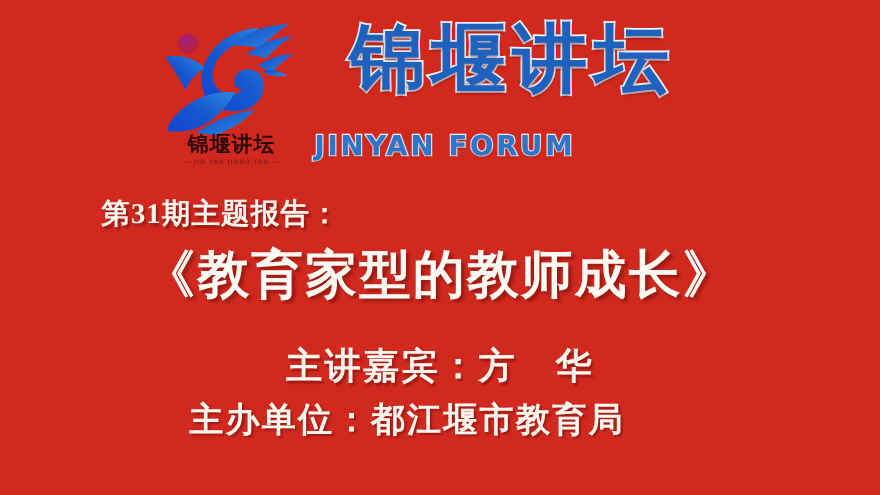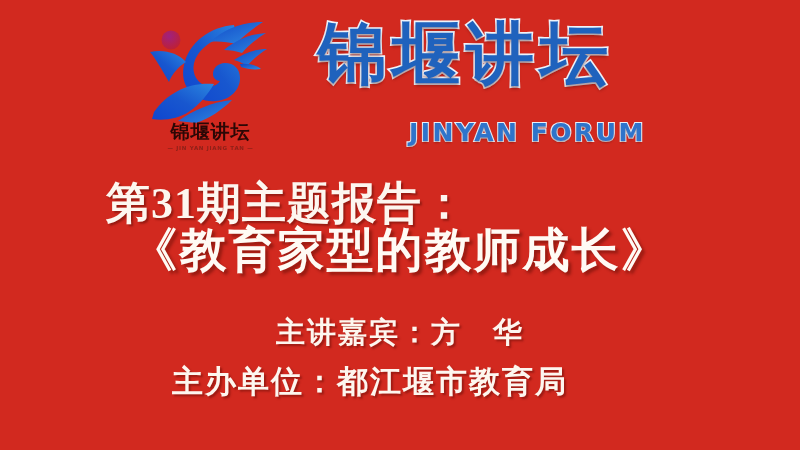--- a/index.html
+++ b/index.html
@@ -104,7 +104,7 @@
     left: 0;
     top: 104px;
     width: 360px;
-    text-align: right;
+    text-align: left;
     font-family: "DejaVu Sans", sans-serif;
     font-size: 25px;
     font-weight: 700;

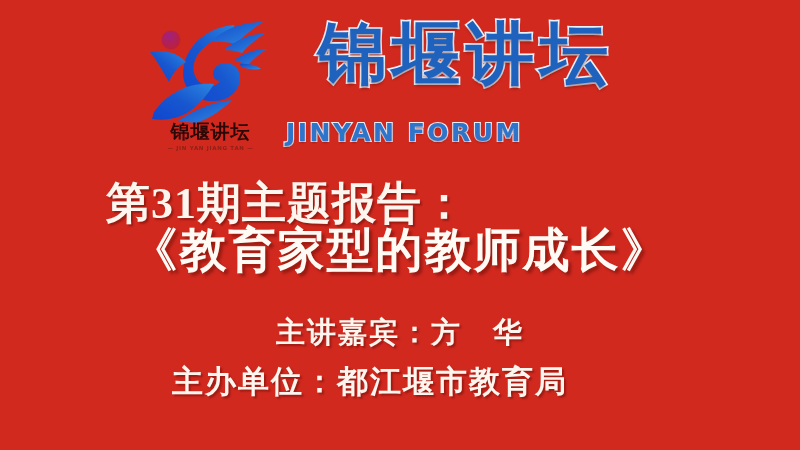--- a/index.html
+++ b/index.html
@@ -129,14 +129,13 @@
     position: absolute;
     left: 92px;
     top: 12px;
-    font-size: 44px;
+    font-size: 26px;
     font-weight: 700;
     color: #fdf6ef;
     letter-spacing: 1px;
     line-height: 1;
     white-space: nowrap;
     text-shadow: 2px 2px 2px rgba(80, 8, 2, 0.45);
-    margin-left: 14px;
   }
 
   .line-title {

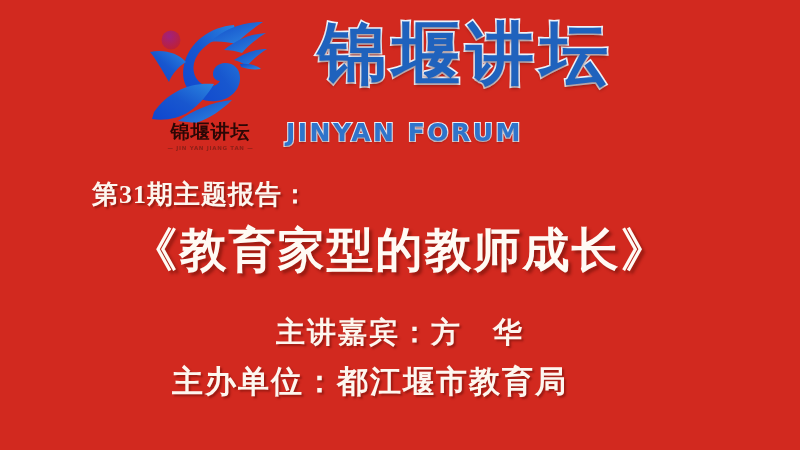--- a/index.html
+++ b/index.html
@@ -159,7 +159,7 @@
     top: 148px;
     width: 800px;
     text-align: center;
-    font-size: 29px;
+    font-size: 33px;
     font-weight: 700;
     color: #fdf6ef;
     letter-spacing: 2px;

